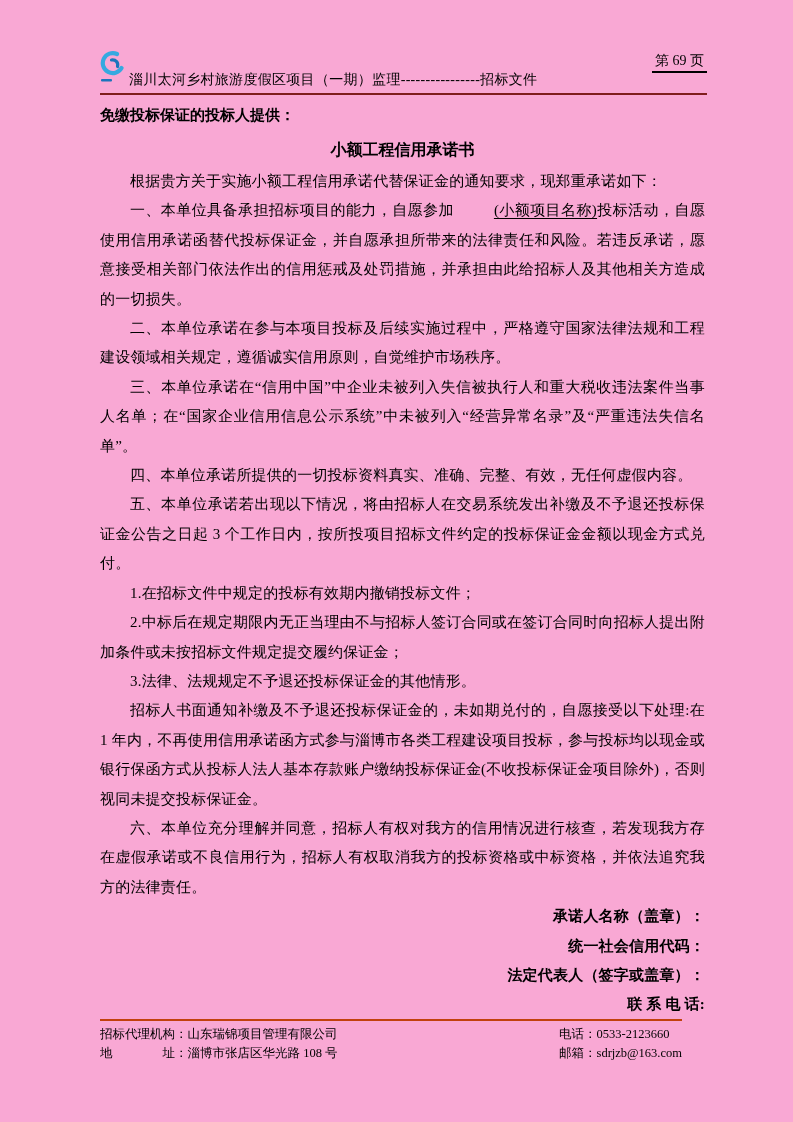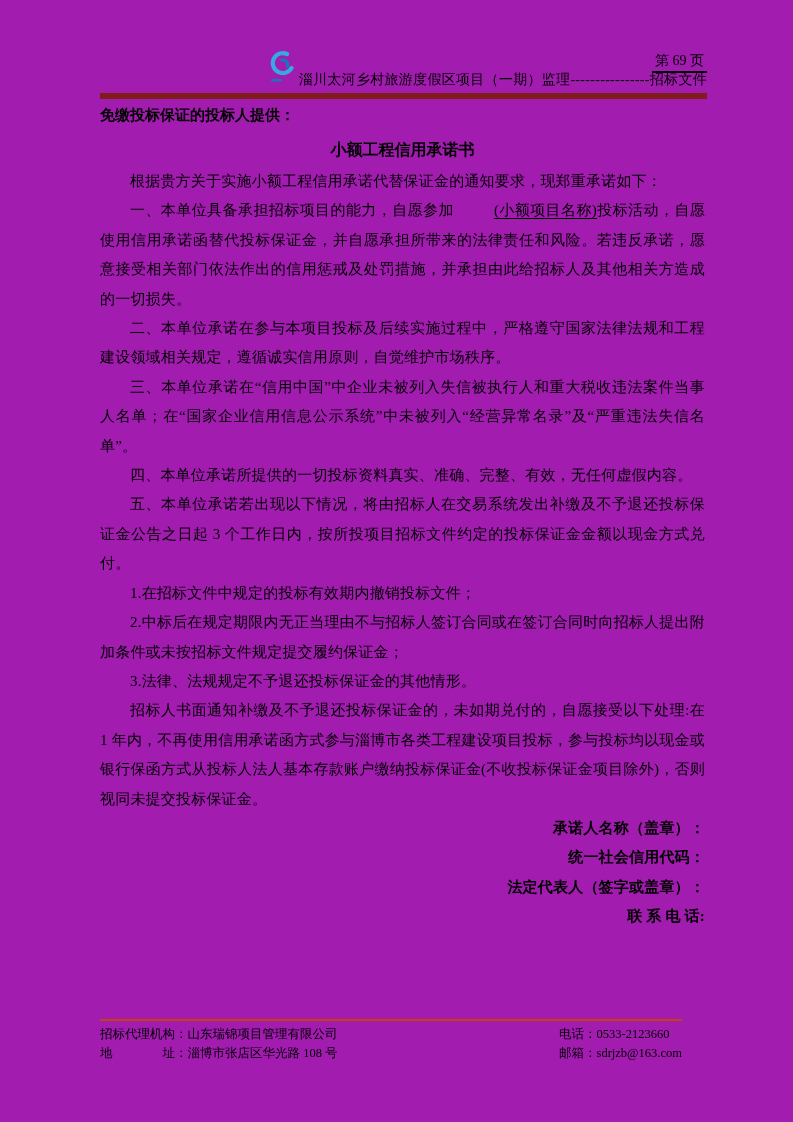--- a/index.html
+++ b/index.html
@@ -8,7 +8,7 @@
     position: relative;
     width: 793px;
     height: 1122px;
-    background: #a21caf;
+    background: #f9a8d4;
     font-family: "Liberation Serif", "DejaVu Serif", serif;
     color: #000000;
     overflow: hidden;

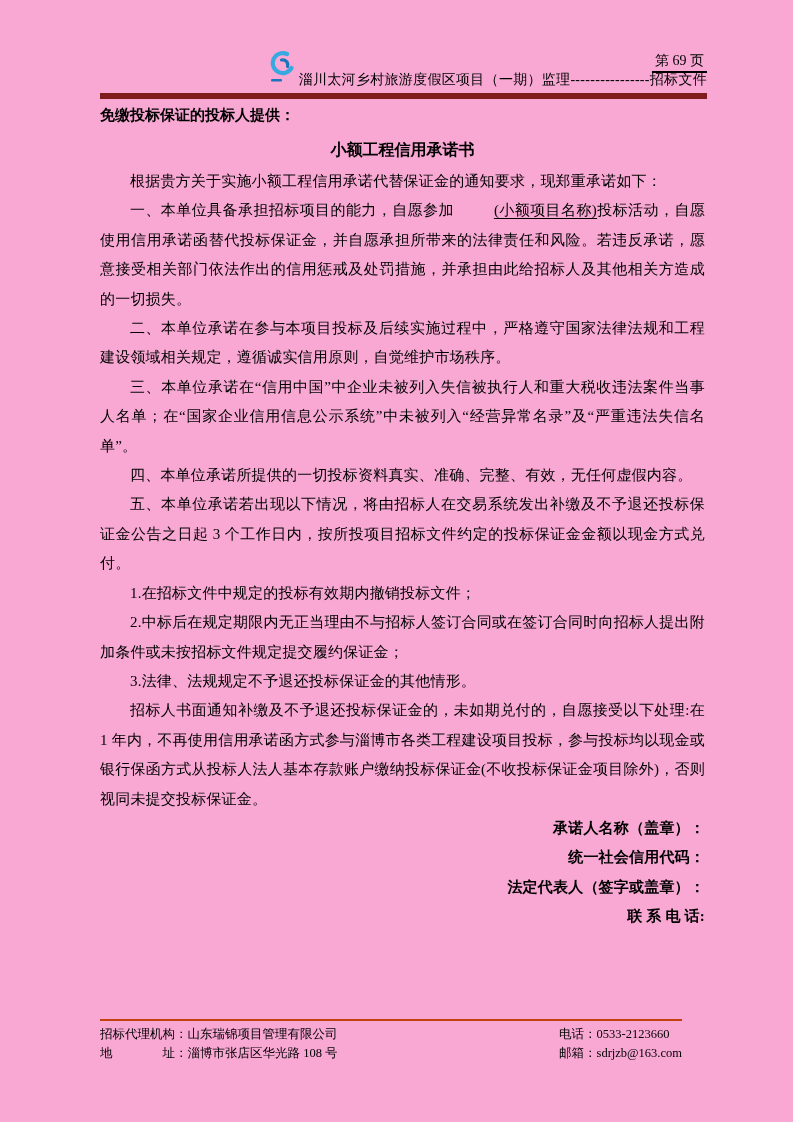--- a/index.html
+++ b/index.html
@@ -35,10 +35,9 @@
     display: flex;
     align-items: flex-end;
     gap: 3px;
-    border-bottom: 6px solid #7f1d1d;
+    border-bottom: 2px solid #7f1d1d;
     padding-bottom: 5px;
     min-height: 36px;
-    justify-content: flex-end;
   }
   .logo { display: inline-block; flex: 0 0 auto; }
   .header-title {

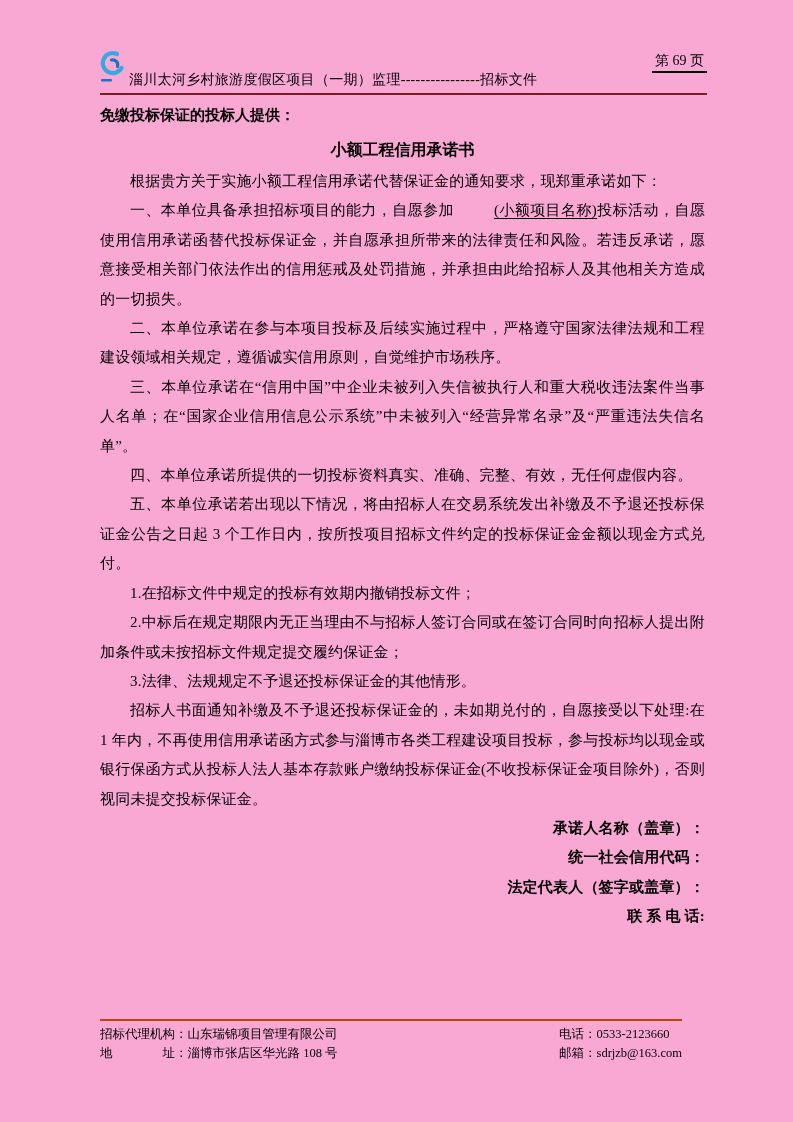--- a/index.html
+++ b/index.html
@@ -139,6 +139,7 @@
 
     <p class="para">招标人书面通知补缴及不予退还投标保证金的，未如期兑付的，自愿接受以下处理:在 1 年内，不再使用信用承诺函方式参与淄博市各类工程建设项目投标，参与投标均以现金或银行保函方式从投标人法人基本存款账户缴纳投标保证金(不收投标保证金项目除外)，否则视同未提交投标保证金。</p>
 
+    <p class="para">六、本单位充分理解并同意，招标人有权对我方的信用情况进行核查，若发现我方存在虚假承诺或不良信用行为，招标人有权取消我方的投标资格或中标资格，并依法追究我方的法律责任。</p>
 
     <p class="para sig">承诺人名称（盖章）：</p>
     <p class="para sig">统一社会信用代码：</p>

